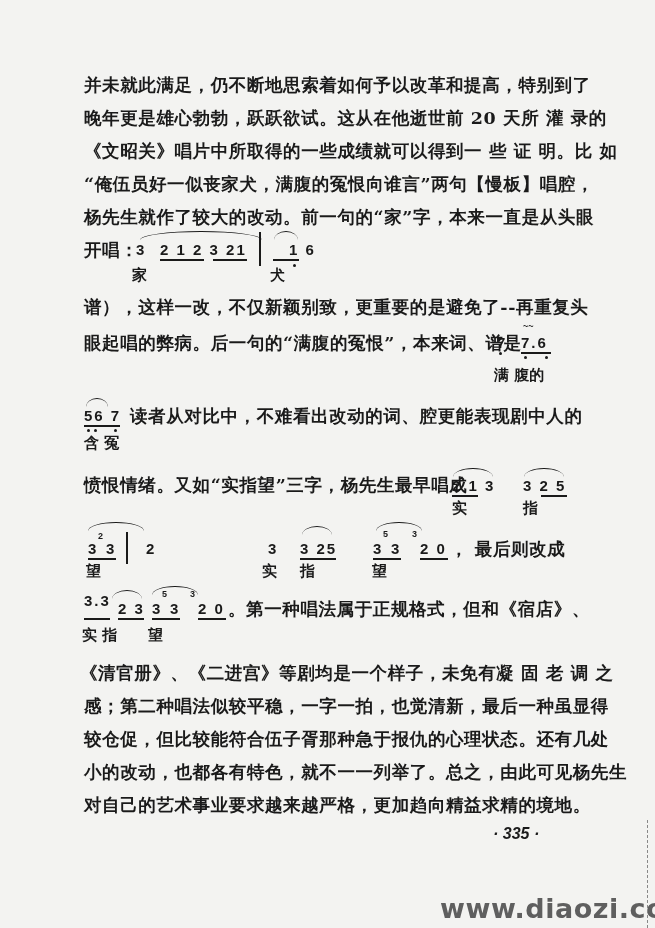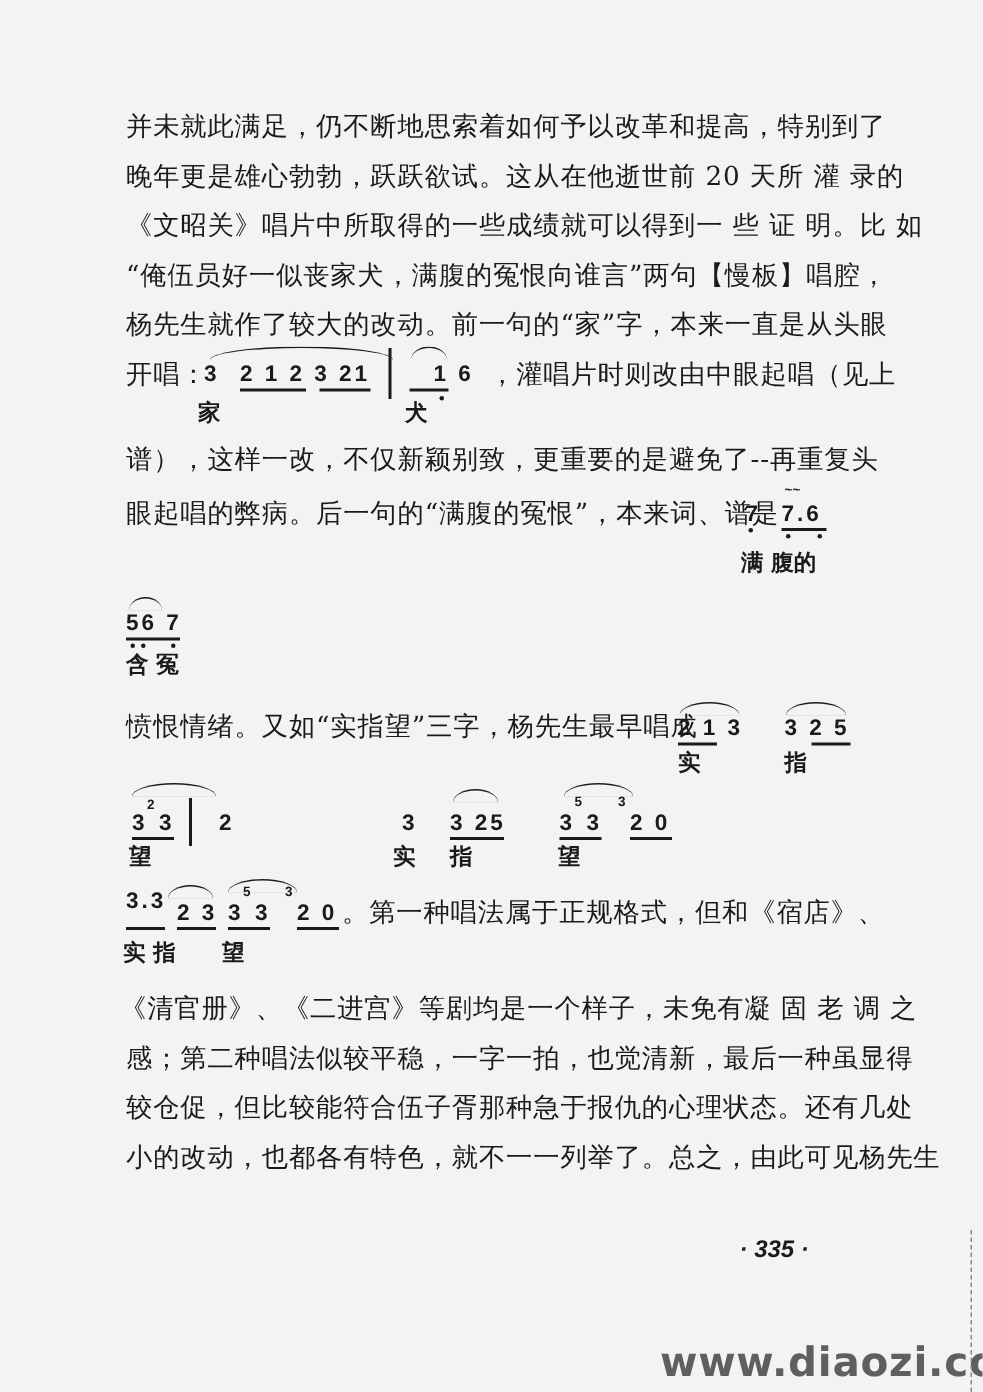--- a/index.html
+++ b/index.html
@@ -13,7 +13,7 @@
   .line {
     position:absolute; left:84px; width:490px;
     font-size:17.5px; line-height:22px; white-space:nowrap;
-    font-weight:normal; letter-spacing:0.6px;
+    font-weight:bold; letter-spacing:0.6px;
   }
   .lyric { position:absolute; font-size:15px; font-weight:bold; line-height:18px; }
   .note { position:absolute; font-family:"Liberation Sans", sans-serif; font-weight:bold; font-size:15px; line-height:18px; letter-spacing:2px; }

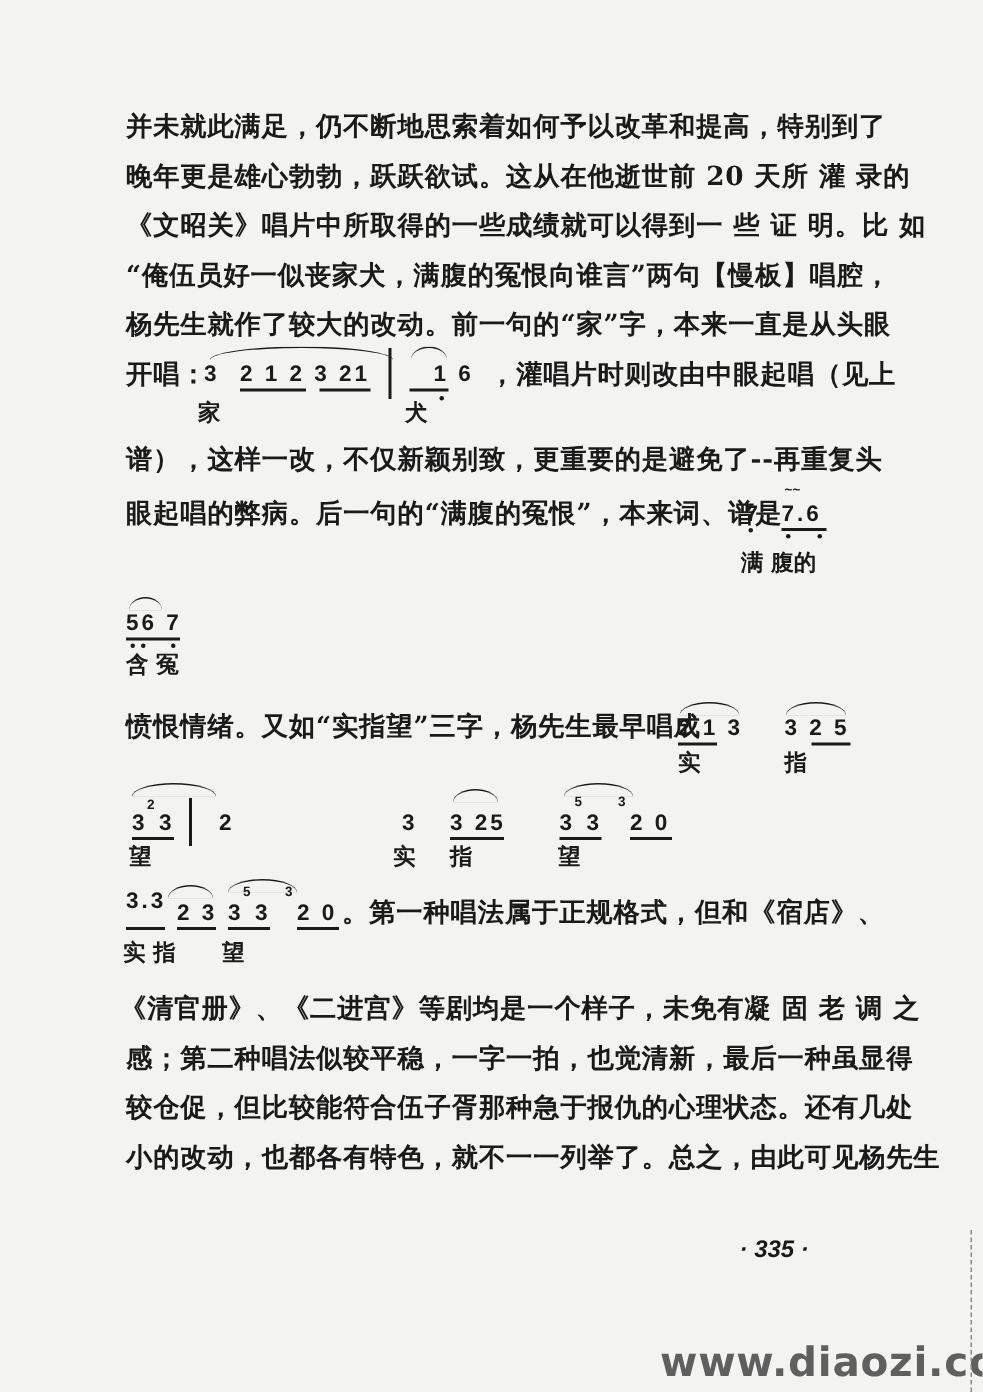--- a/index.html
+++ b/index.html
@@ -53,7 +53,6 @@
     <div class="lyric" style="left:132px;top:266px">家</div>
     <div class="lyric" style="left:270px;top:266px">犬</div>
   </div>
-  <div class="line" style="top:239px;left:326px;width:auto">，灌唱片时则改由中眼起唱（见上</div>
 
   <div class="line" style="top:332px;width:auto">眼起唱的弊病。后一句的“满腹的冤恨”，本来词、谱是</div>
   <div class="line" style="top:296px">谱），这样一改，不仅新颖别致，更重要的是避免了--再重复头</div>

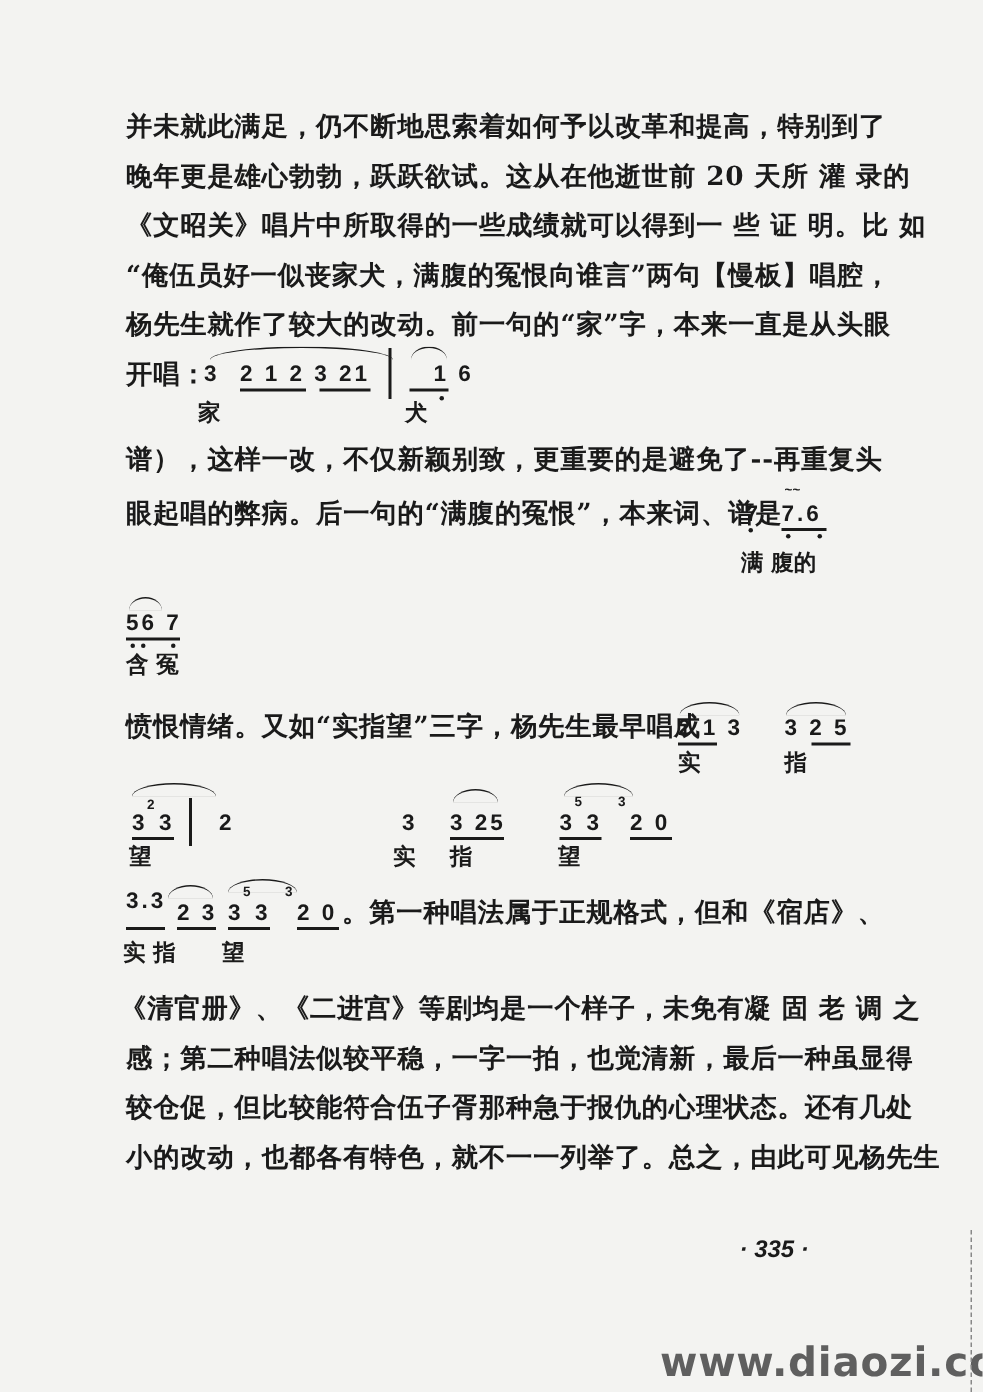--- a/index.html
+++ b/index.html
@@ -75,6 +75,7 @@
     <div class="dot" style="left:114px;top:429px"></div>
     <div class="lyric" style="left:84px;top:434px">含 冤</div>
   </div>
+  <div class="line" style="top:405px;left:130px;width:auto">读者从对比中，不难看出改动的词、腔更能表现剧中人的</div>
 
   <div class="line" style="top:474px;width:auto">愤恨情绪。又如“实指望”三字，杨先生最早唱成</div>
 

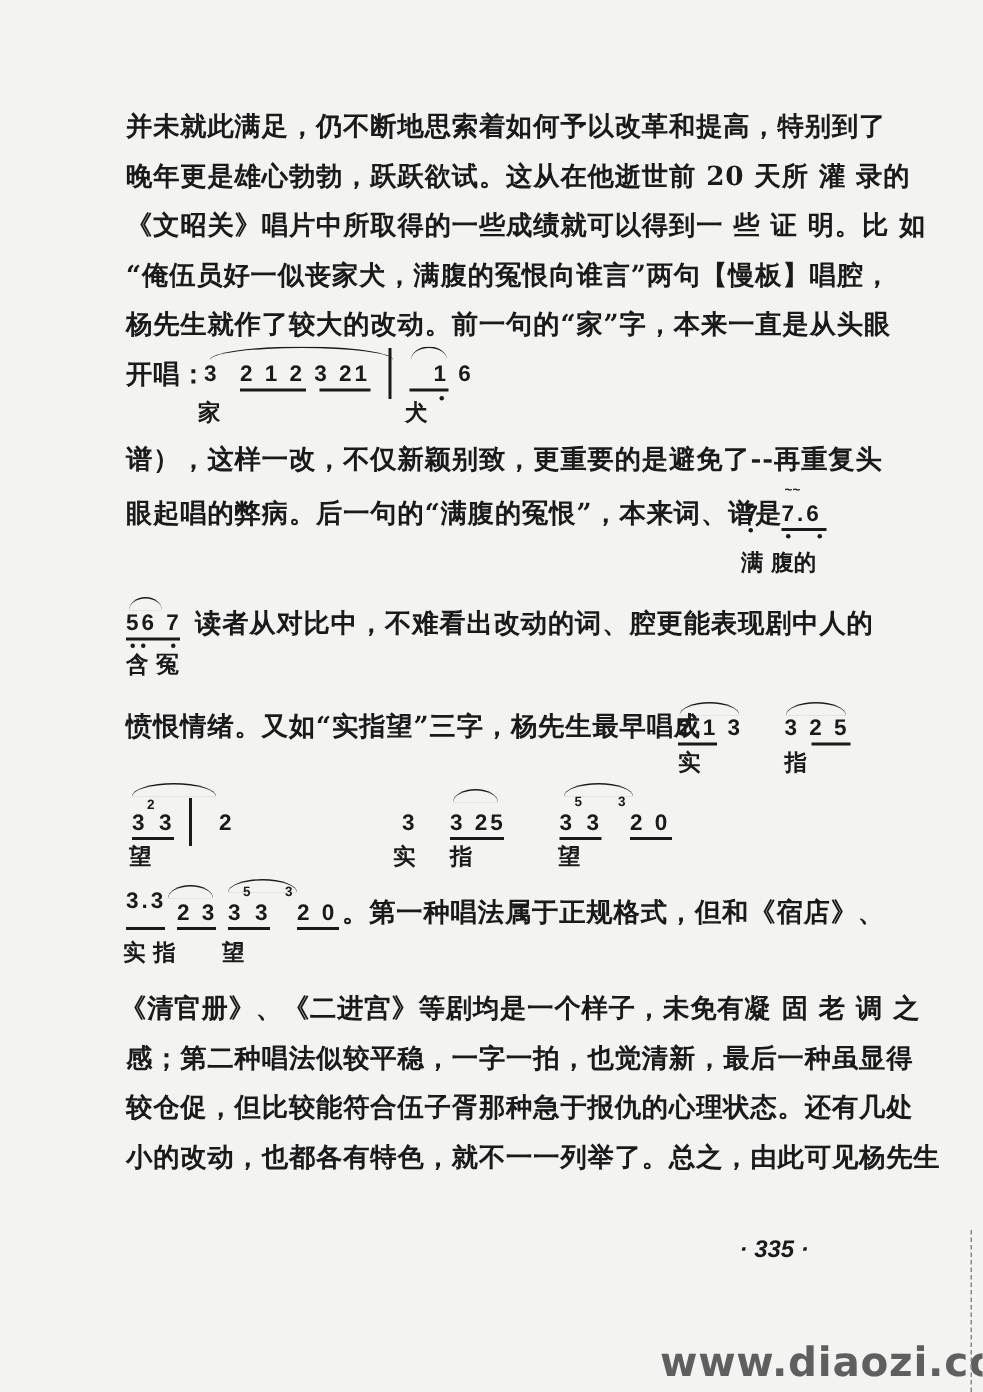--- a/index.html
+++ b/index.html
@@ -118,6 +118,7 @@
     <div class="lyric" style="left:300px;top:562px">指</div>
     <div class="lyric" style="left:372px;top:562px">望</div>
   </div>
+  <div class="line" style="top:538px;left:450px;width:auto">，  最后则改成</div>
 
   <div>
     <div class="note" style="left:84px;top:592px">3.3</div>

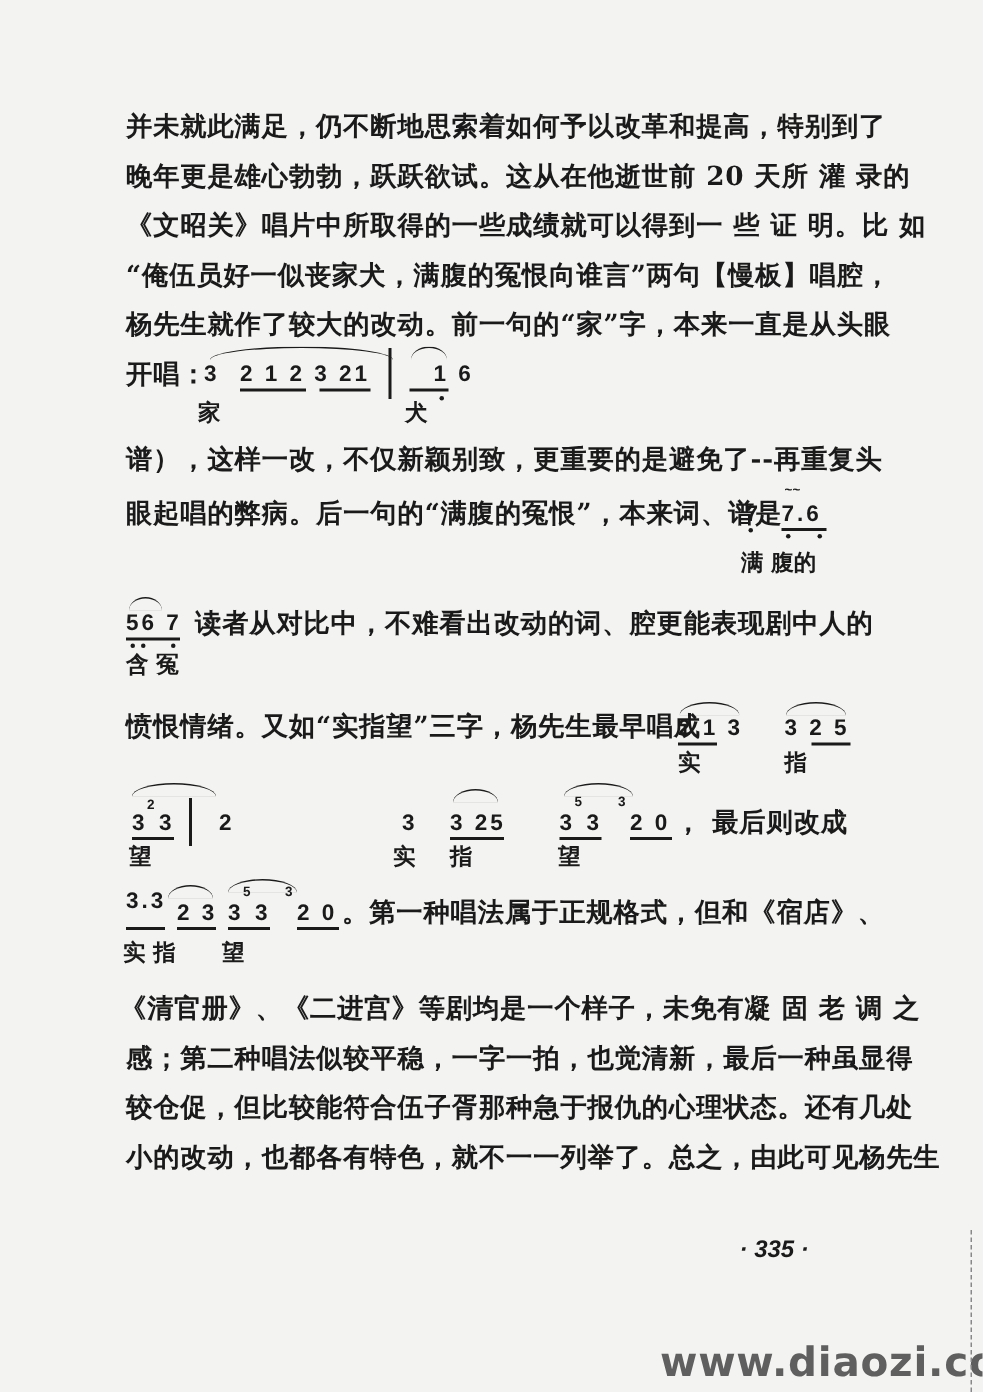--- a/index.html
+++ b/index.html
@@ -143,6 +143,7 @@
   <div class="line" style="top:695px">感；第二种唱法似较平稳，一字一拍，也觉清新，最后一种虽显得</div>
   <div class="line" style="top:728px">较仓促，但比较能符合伍子胥那种急于报仇的心理状态。还有几处</div>
   <div class="line" style="top:761px">小的改动，也都各有特色，就不一一列举了。总之，由此可见杨先生</div>
+  <div class="line" style="top:794px">对自己的艺术事业要求越来越严格，更加趋向精益求精的境地。</div>
 
   <div class="pagenum">· 335 ·</div>
 

